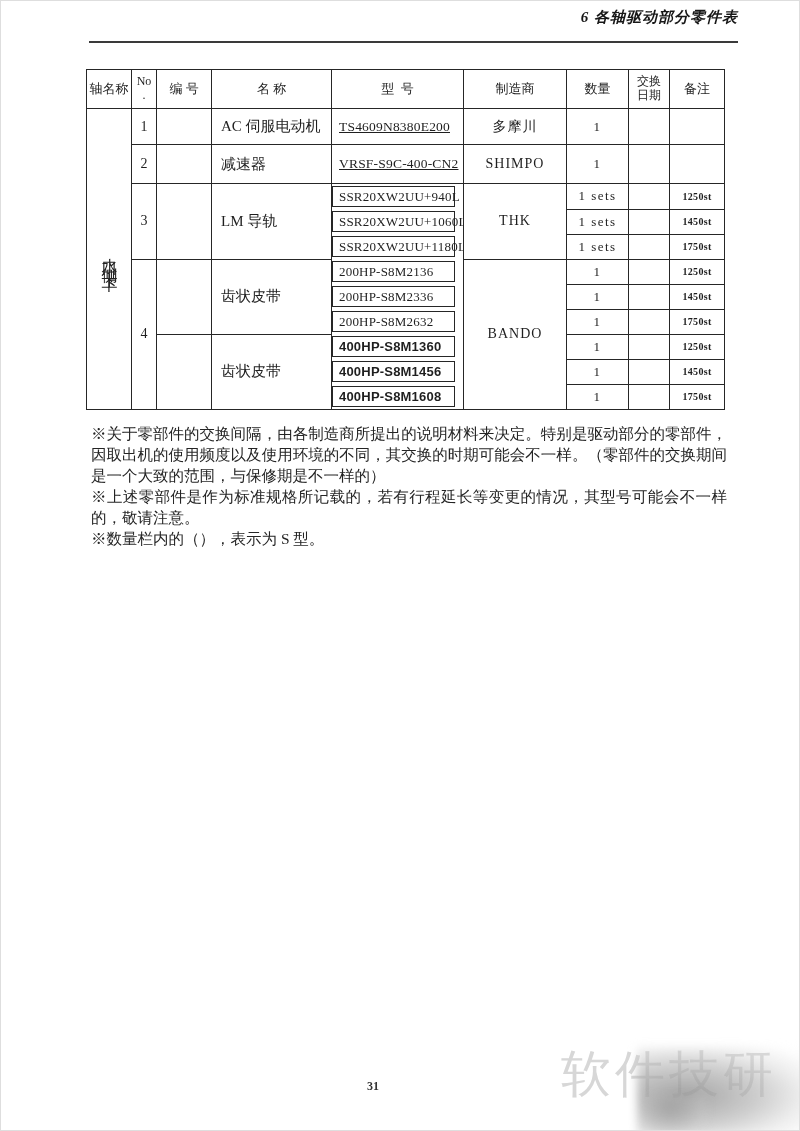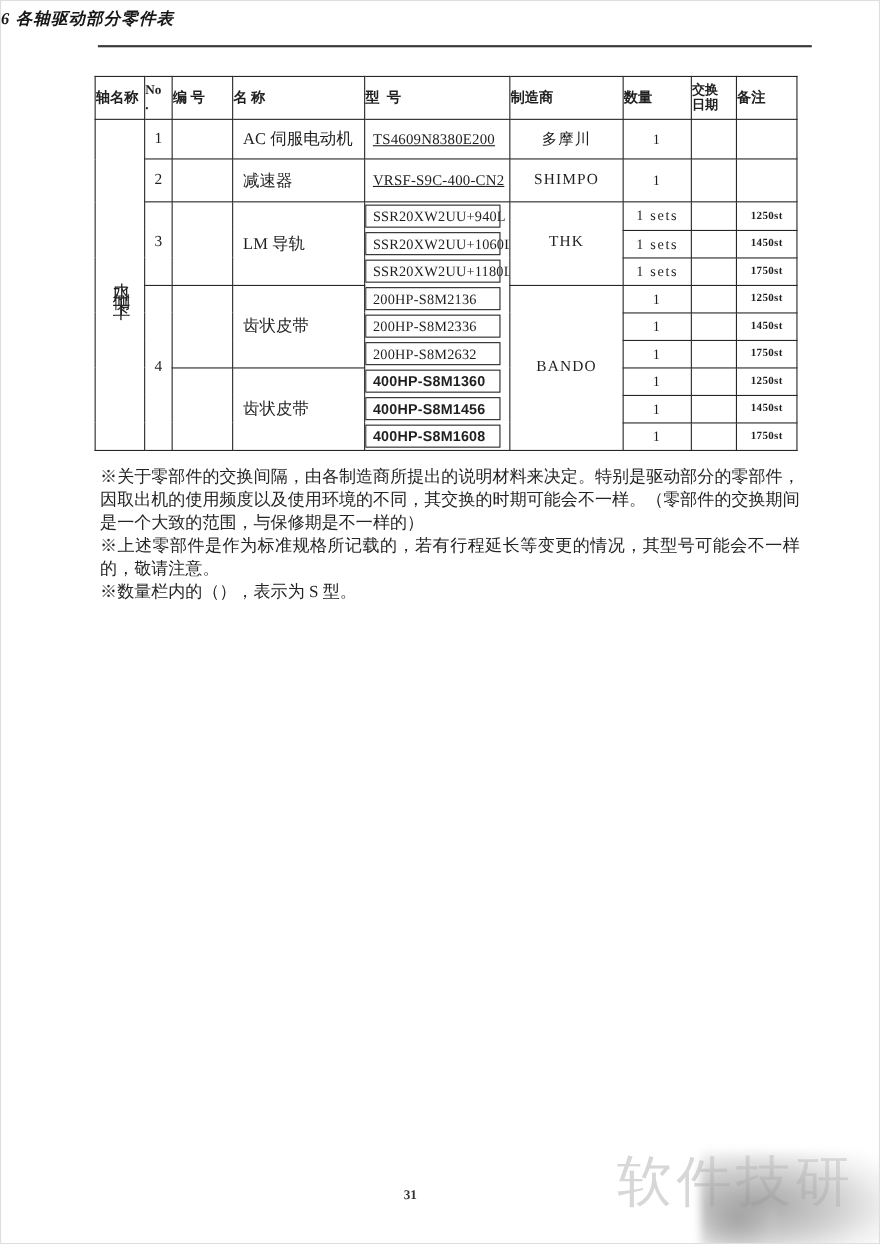--- a/index.html
+++ b/index.html
@@ -10,7 +10,7 @@
   }
   
   .doc-title{
-    position:absolute;top:7px;left:0;width:737px;
+    position:absolute;top:7px;left:0;width:737px;text-align:right;
     font-size:15px;font-weight:bold;font-style:italic;letter-spacing:1px;color:#171717;
   }
   .header-rule{

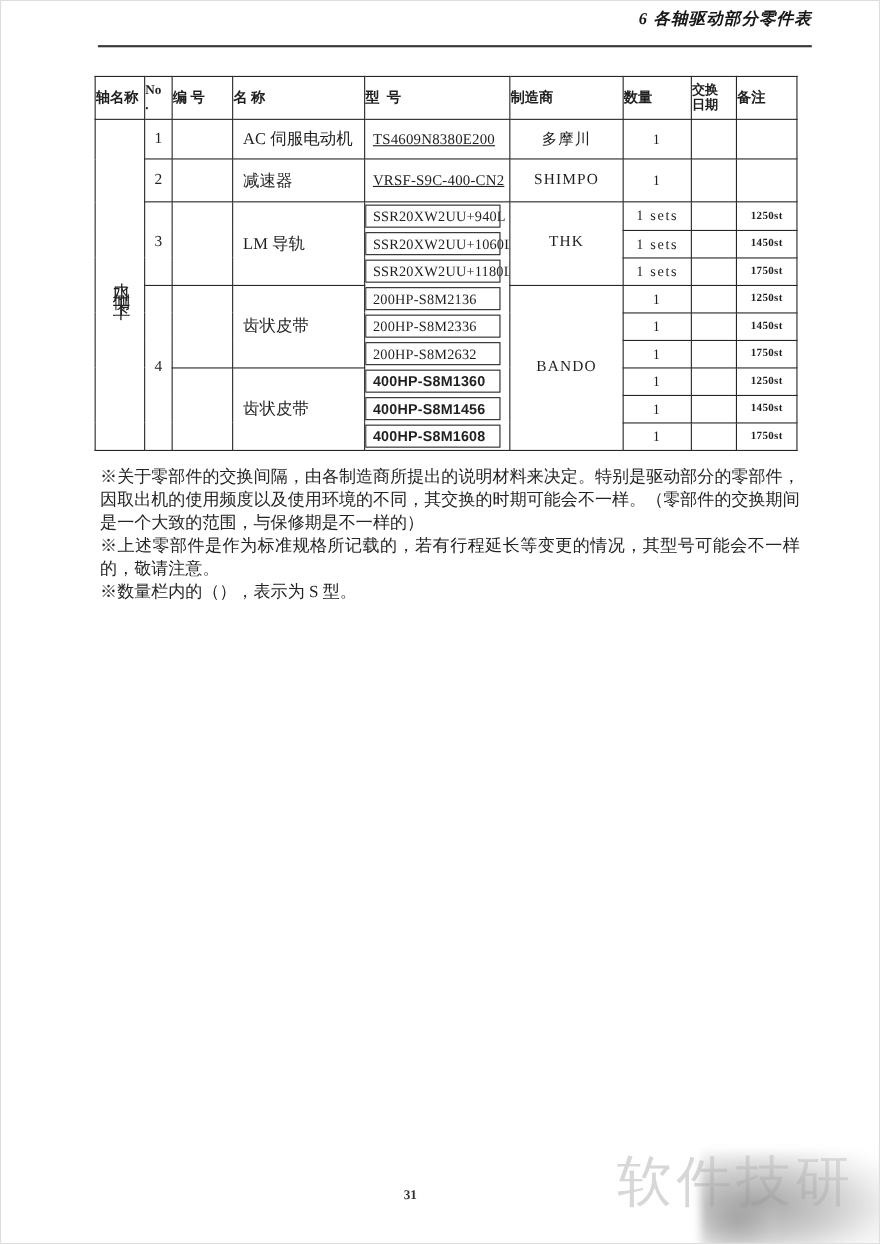--- a/index.html
+++ b/index.html
@@ -26,7 +26,7 @@
     border:1px solid #262626;padding:0;vertical-align:middle;
     font-weight:normal;color:#1f1f1f;overflow:hidden;
   }
-  .parts-table th{font-size:13px;text-align:left;white-space:pre-wrap;line-height:1.15;font-weight:bold;}
+  .parts-table th{font-size:13px;text-align:center;white-space:pre-wrap;line-height:1.15;}
   tr.r-head{height:39px;}
   tr.r-tall1{height:36px;}
   tr.r-tall2{height:39px;}

